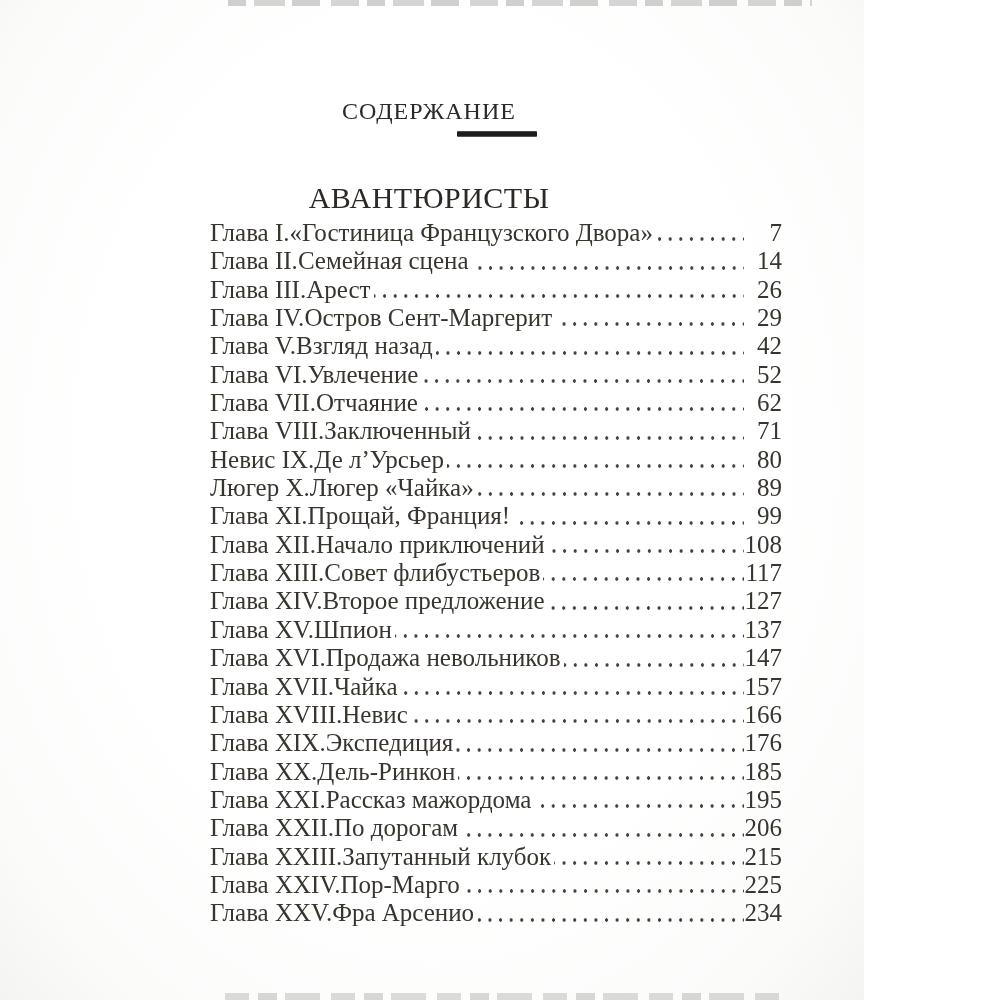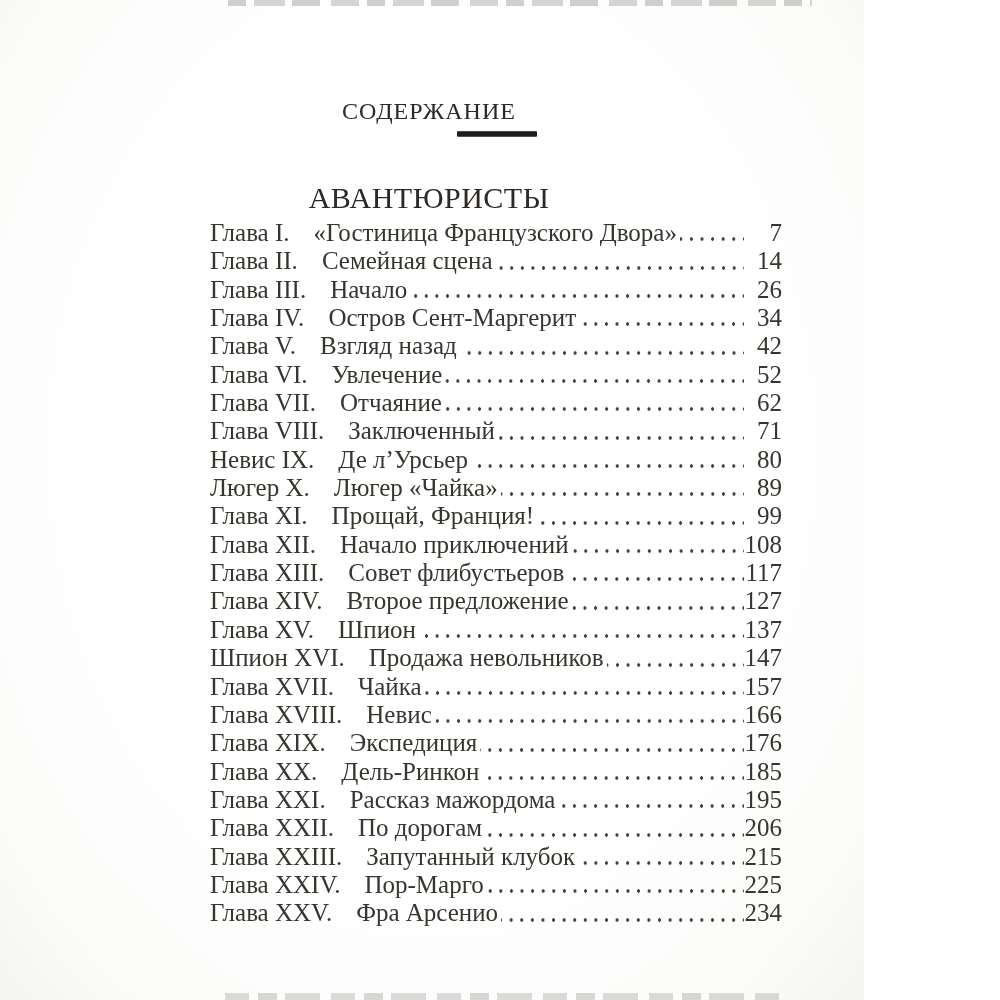--- a/index.html
+++ b/index.html
@@ -76,7 +76,7 @@
     color: #38352f;
   }
   .toc-row .chapter-label { flex: none; }
-  .toc-row .chapter-title { flex: none; margin-left: 24px; }
+  .toc-row .chapter-title { flex: none; margin-left: 0; }
   .toc-row .dot-leader {
     flex: 1 1 auto;
     margin-left: 3px;

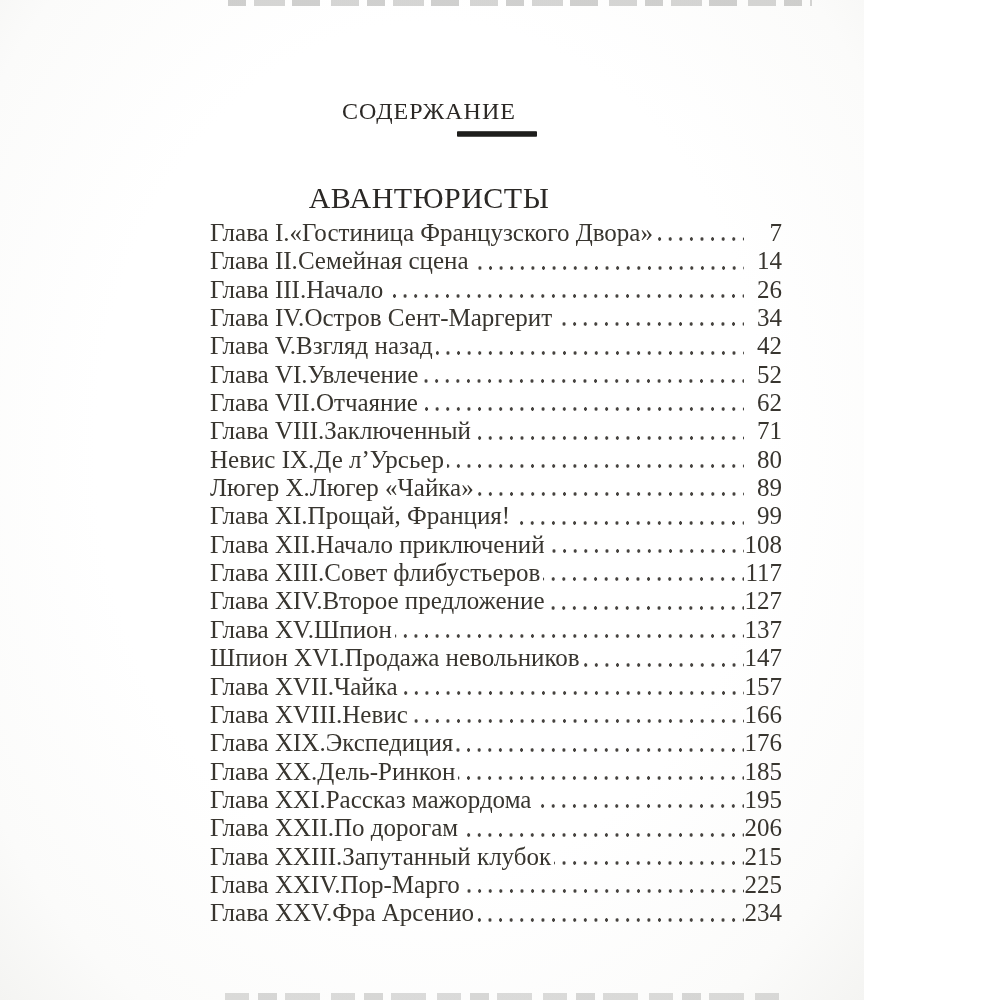--- a/index.html
+++ b/index.html
@@ -130,7 +130,7 @@
 
       <div class="toc-row">
         <span class="chapter-label">Глава III.</span>
-        <span class="chapter-title">Начало</span>
+        <span class="chapter-title">Арест</span>
         <span class="dot-leader"></span>
         <span class="chapter-page">26</span>
       </div>

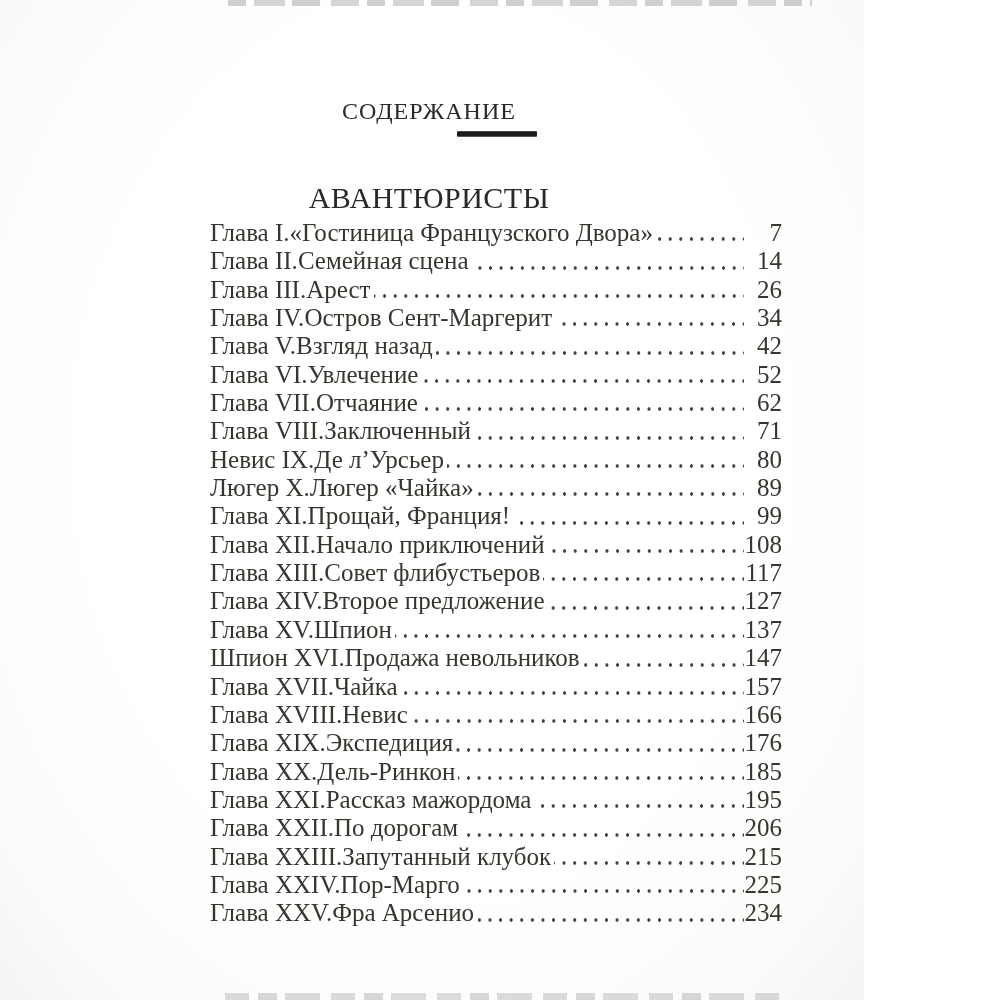--- a/index.html
+++ b/index.html
@@ -139,7 +139,7 @@
         <span class="chapter-label">Глава IV.</span>
         <span class="chapter-title">Остров Сент-Маргерит</span>
         <span class="dot-leader"></span>
-        <span class="chapter-page">34</span>
+        <span class="chapter-page">29</span>
       </div>
 
       <div class="toc-row">

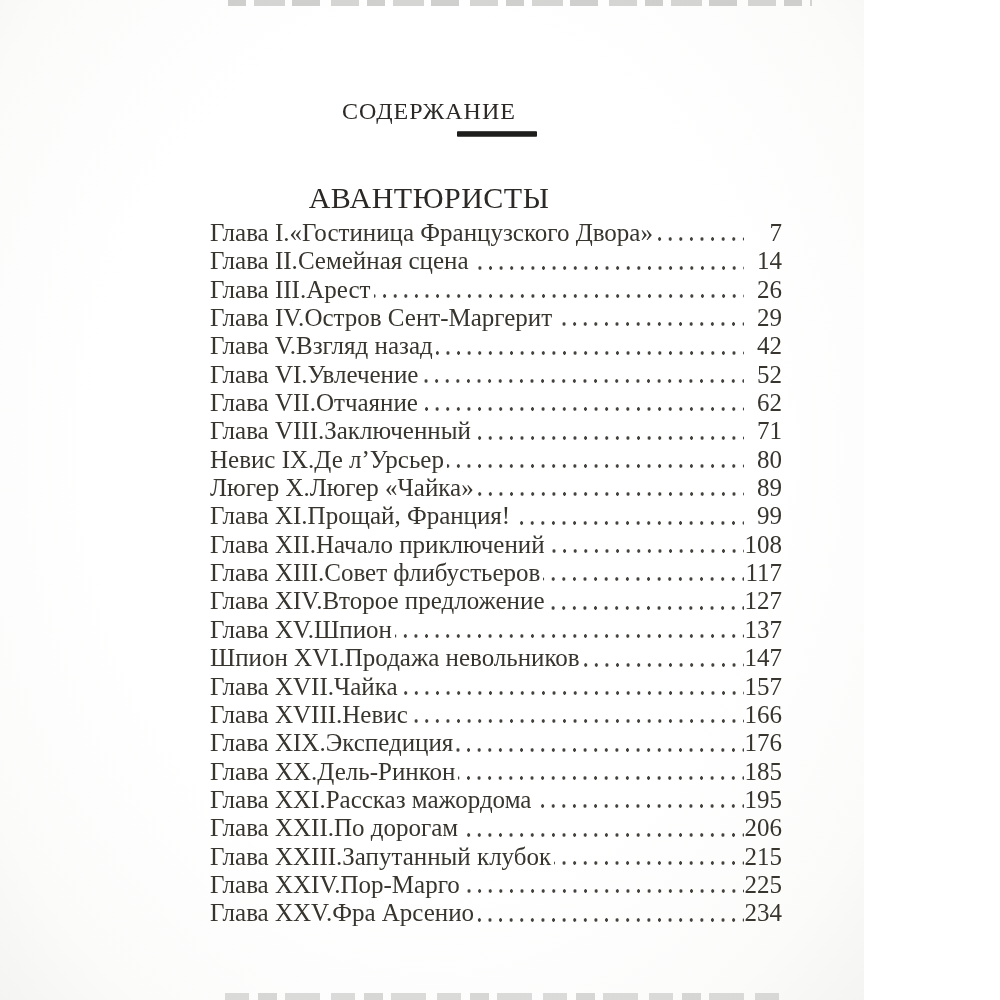--- a/index.html
+++ b/index.html
@@ -220,7 +220,7 @@
       </div>
 
       <div class="toc-row">
-        <span class="chapter-label">Шпион XVI.</span>
+        <span class="chapter-label">Глава XVI.</span>
         <span class="chapter-title">Продажа невольников</span>
         <span class="dot-leader"></span>
         <span class="chapter-page">147</span>

